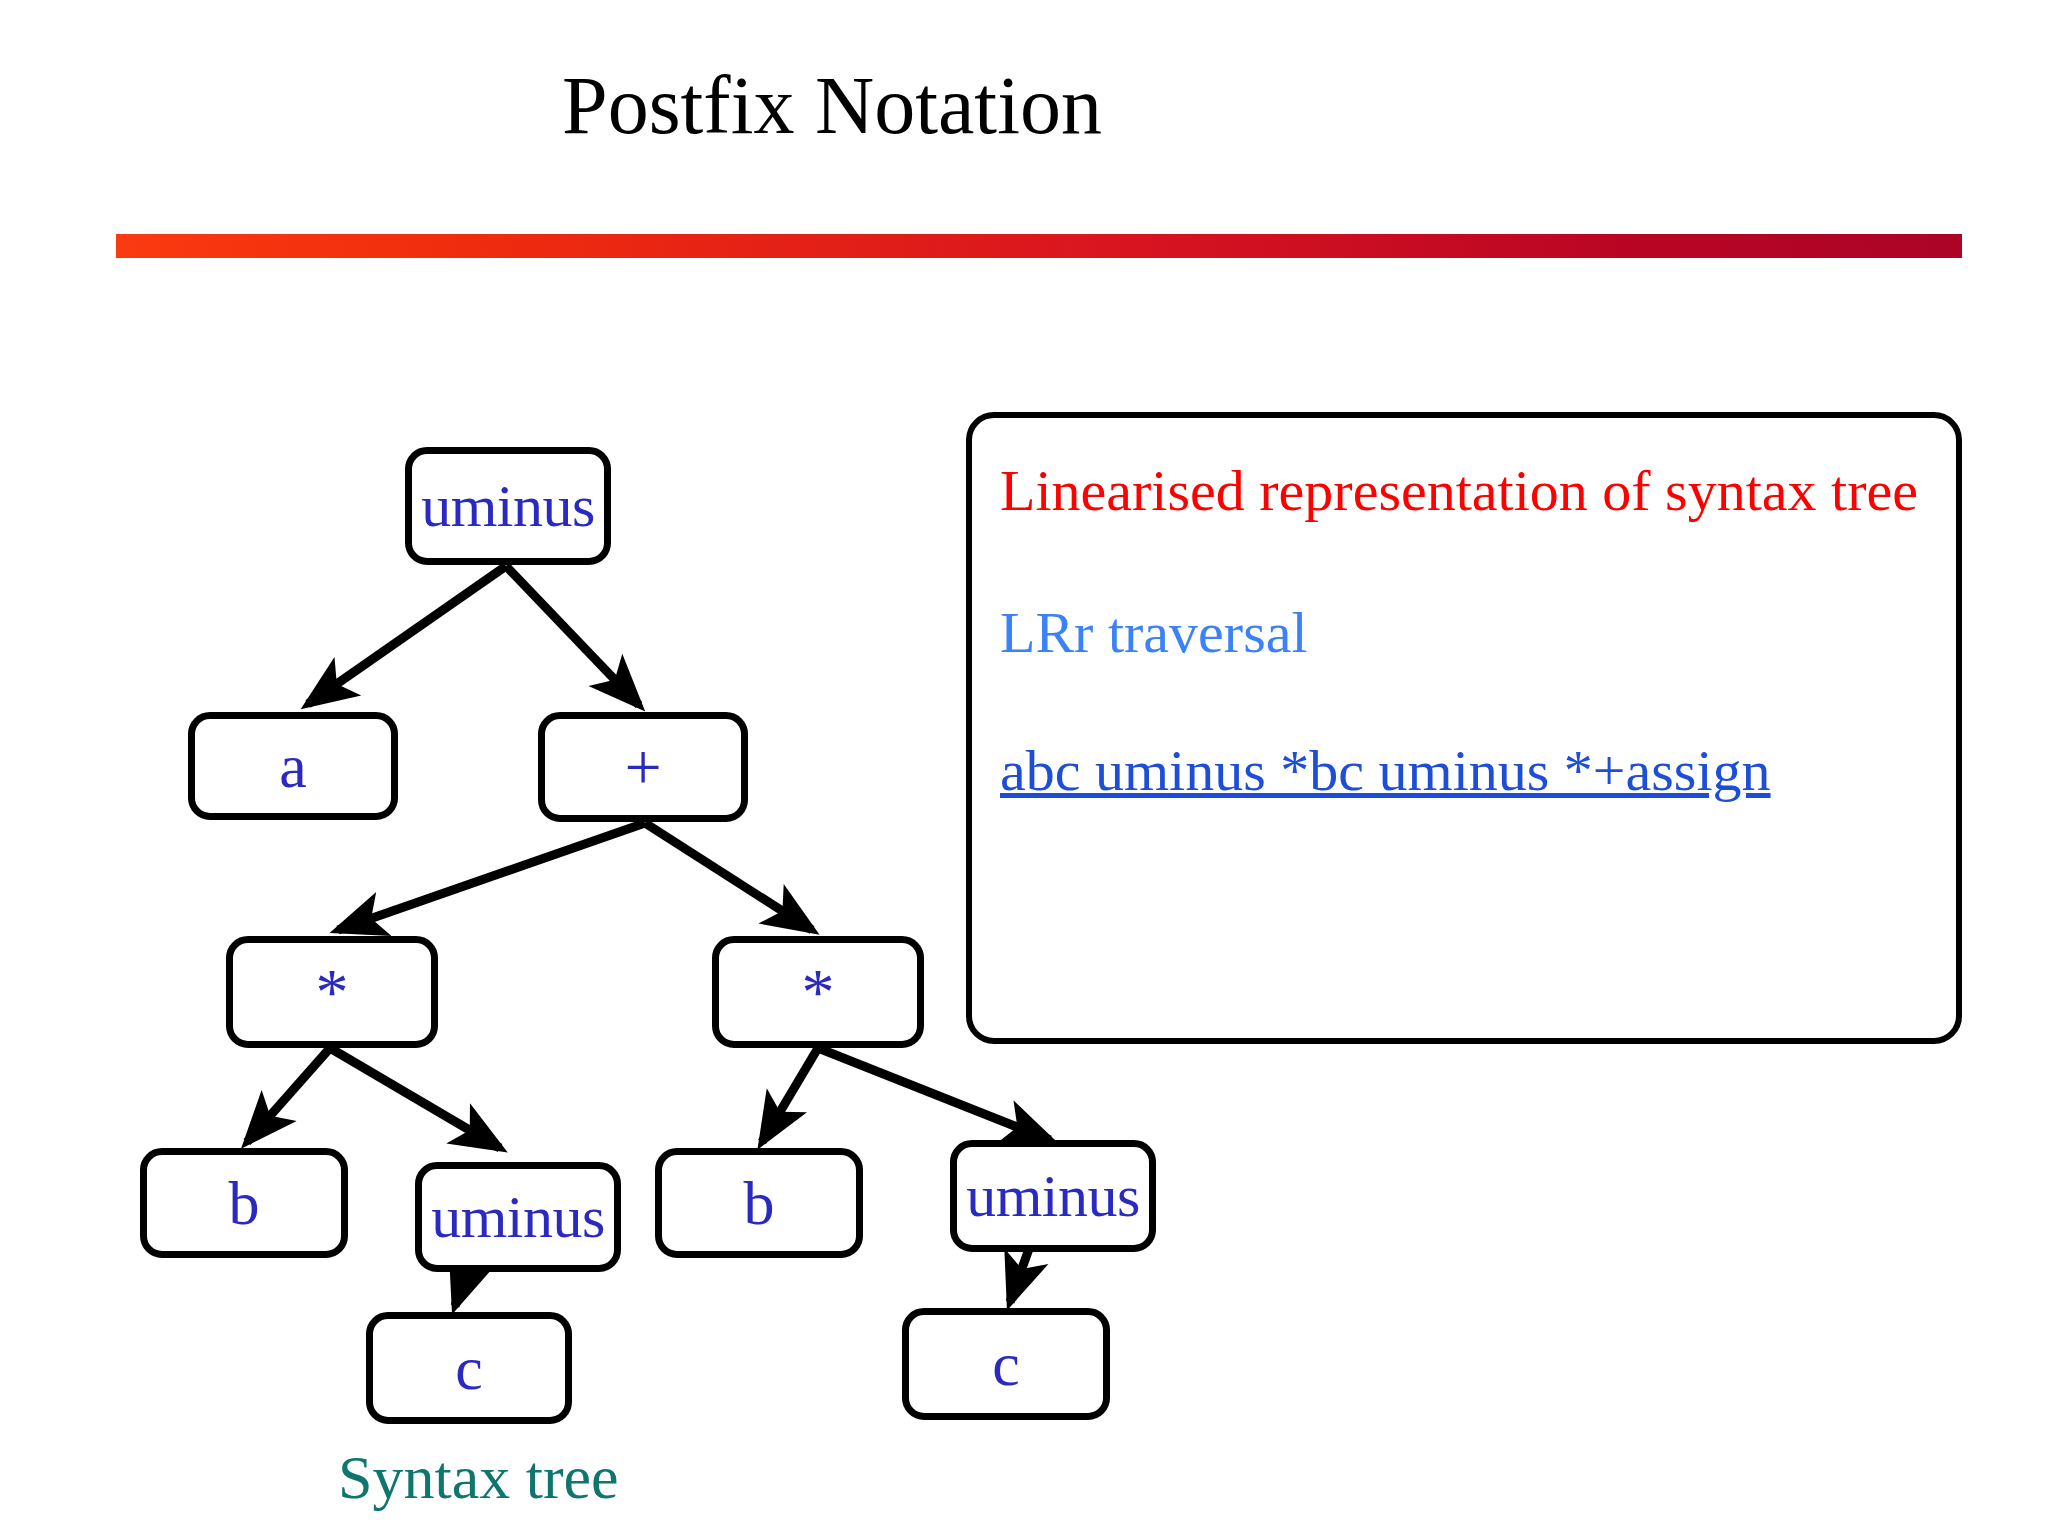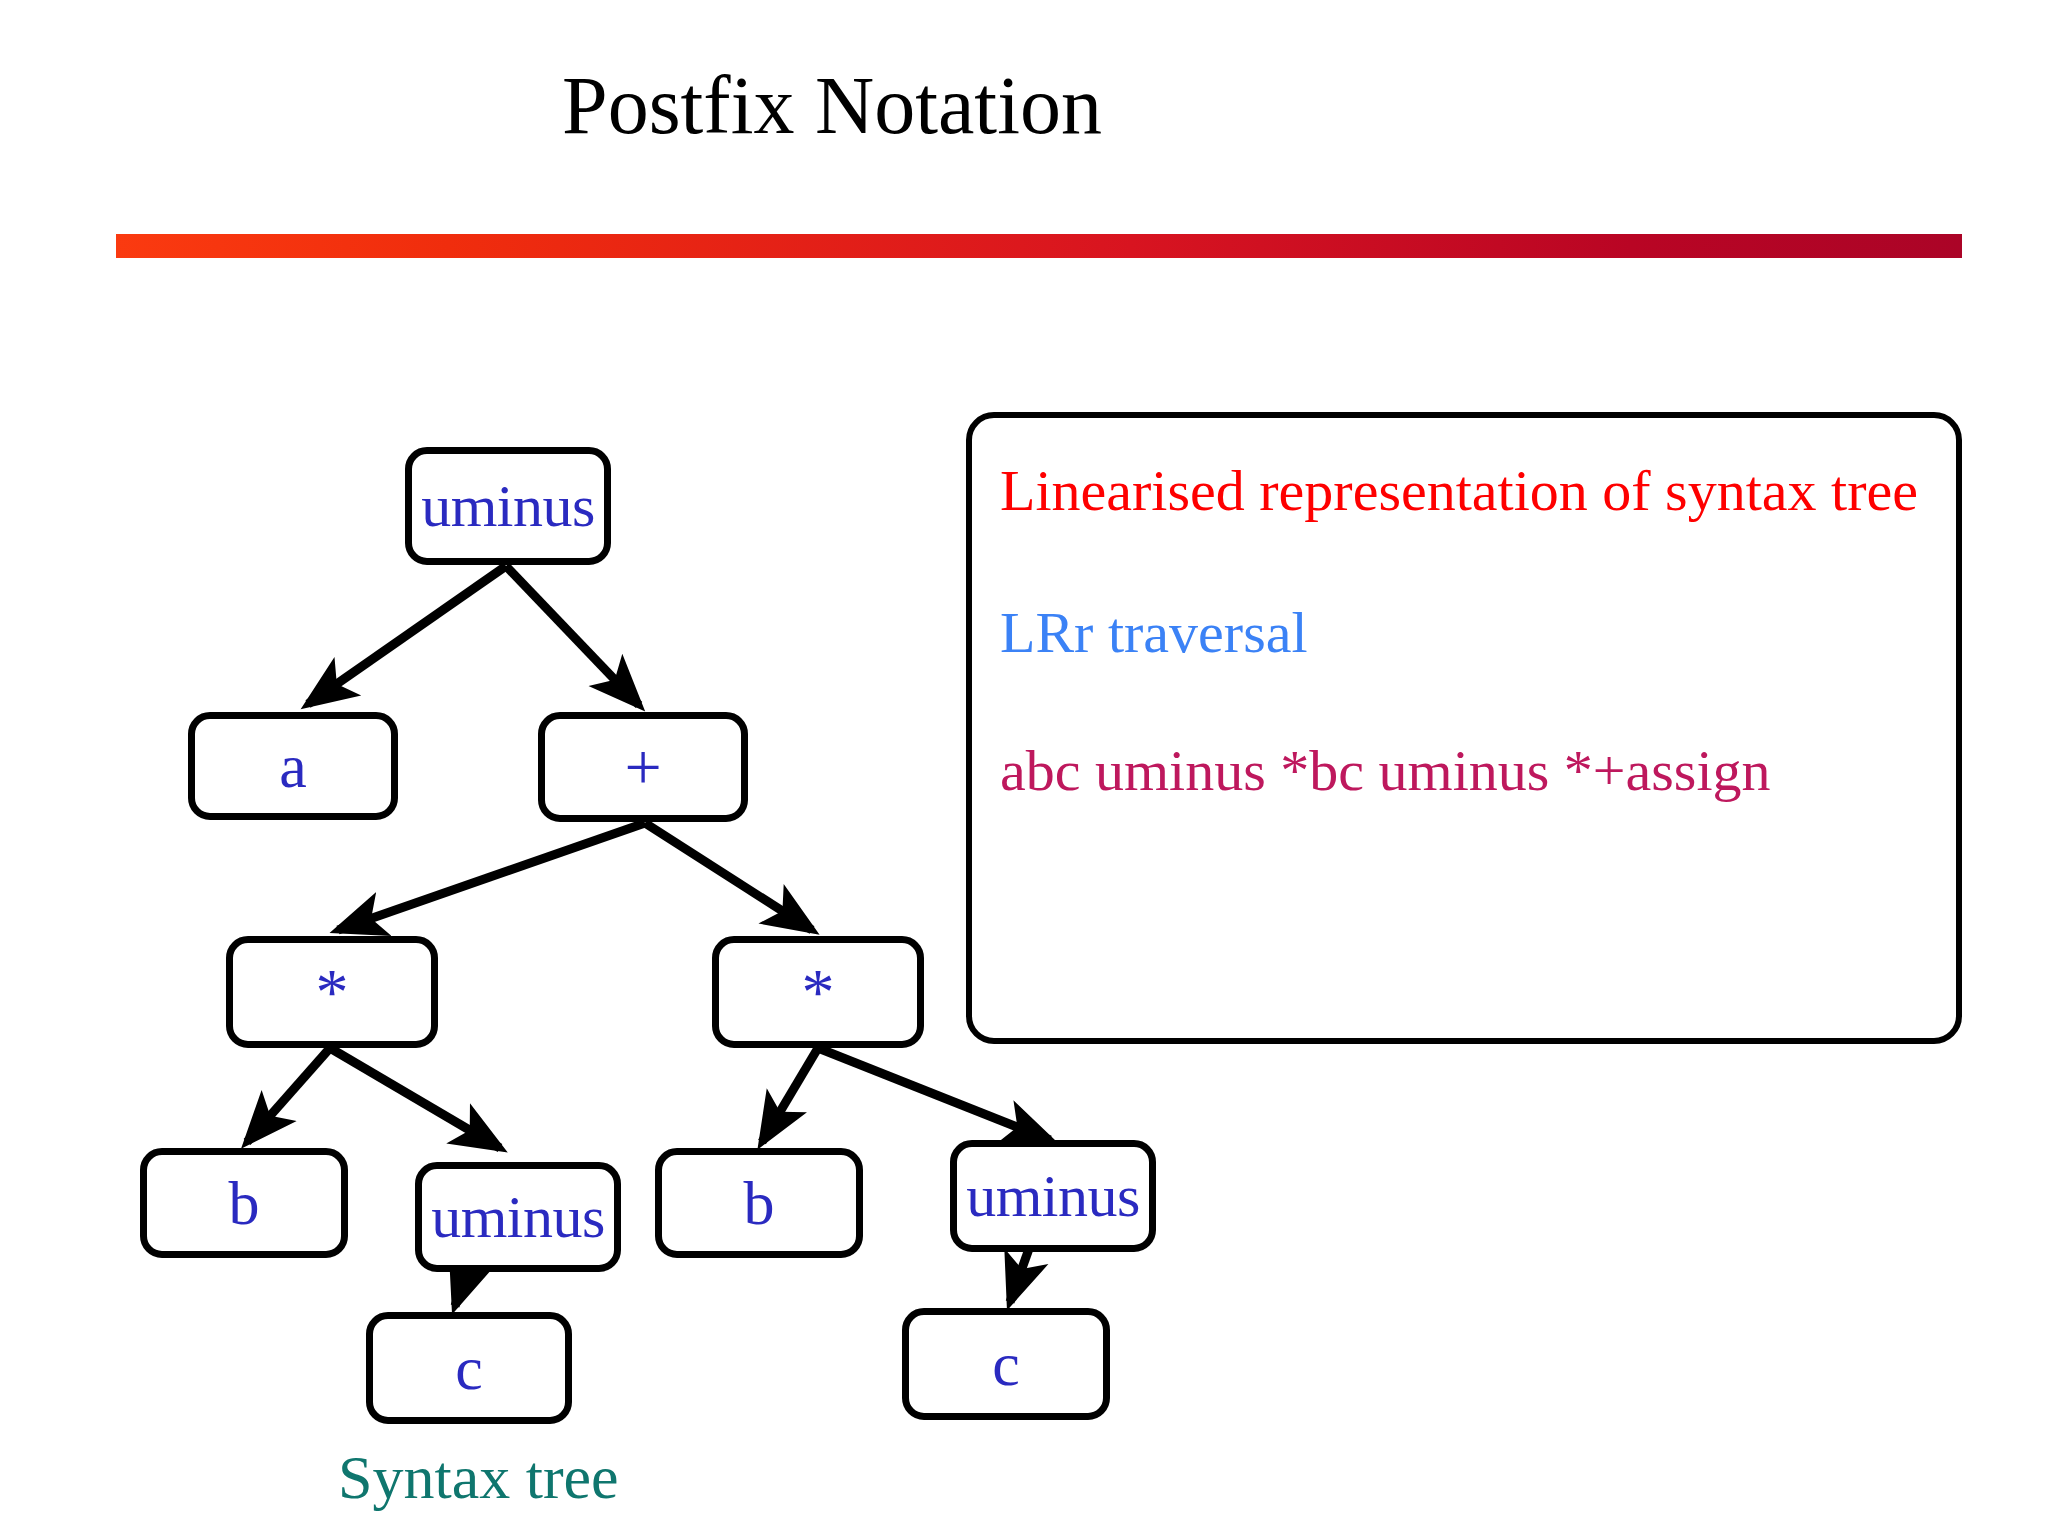--- a/index.html
+++ b/index.html
@@ -121,7 +121,7 @@
   }
   .info-line.red    { color: #fe0000; }
   .info-line.black  { color: #3b82f6; }
-  .info-line.blue   { color: #be185d; }
+  .info-line.blue   { color: #1d4ed8; text-decoration: underline; }
   .info-gap { height: 72px; }
   .info-gap-sm { height: 68px; }
 </style>

